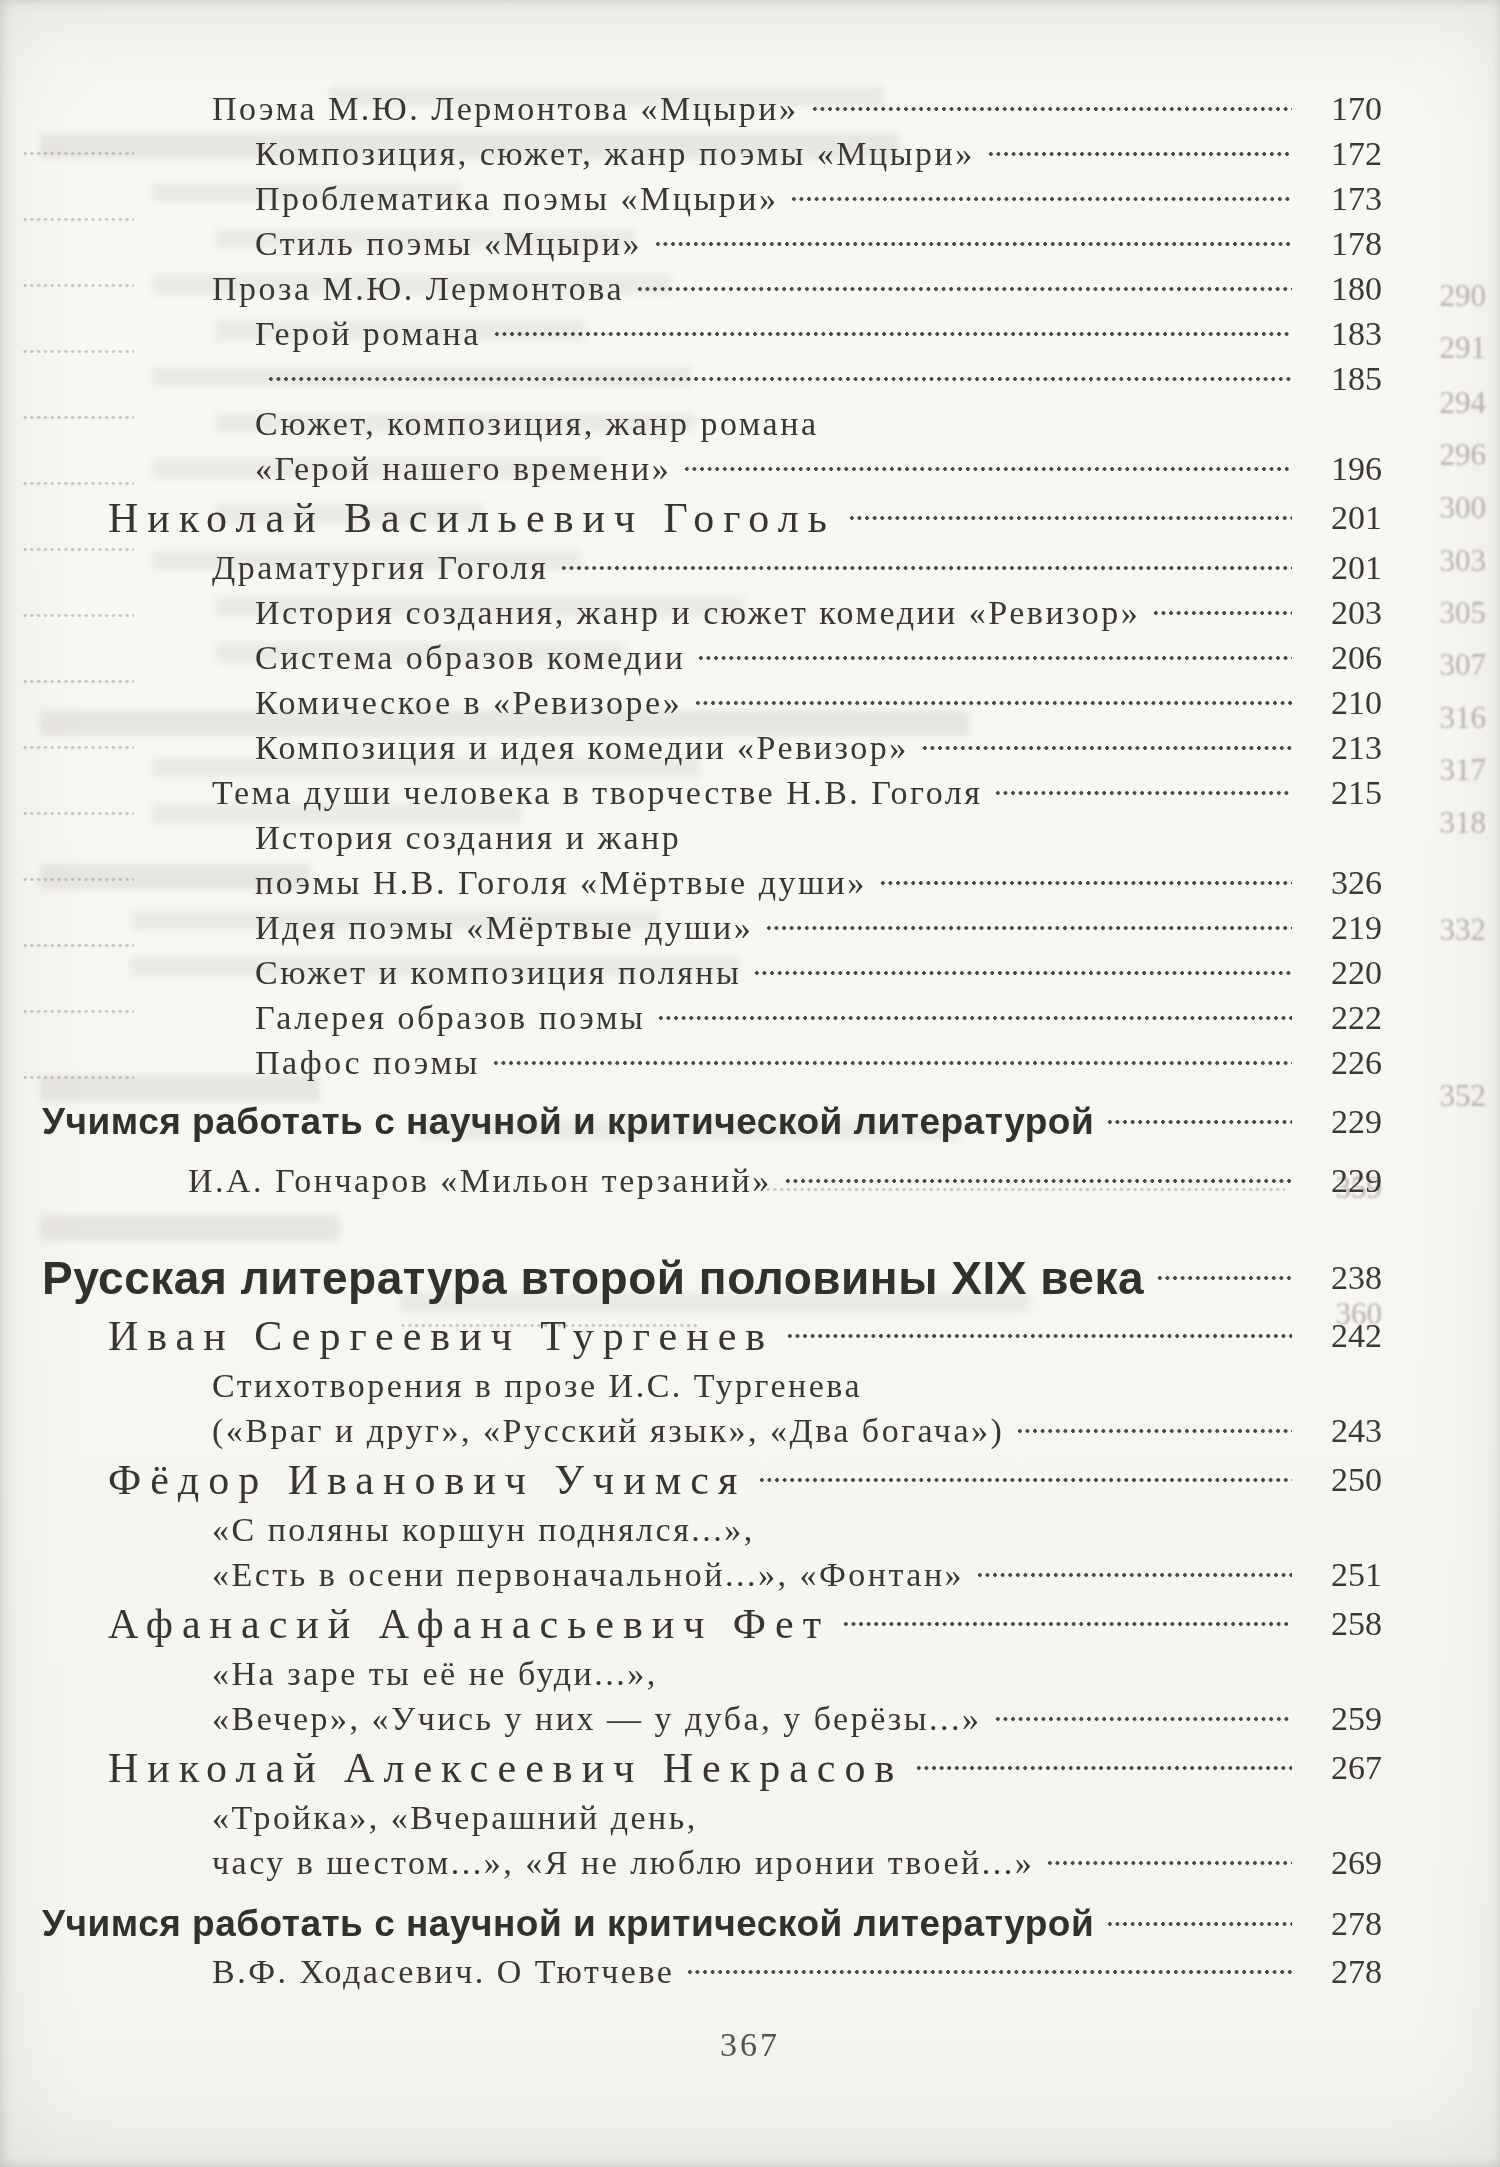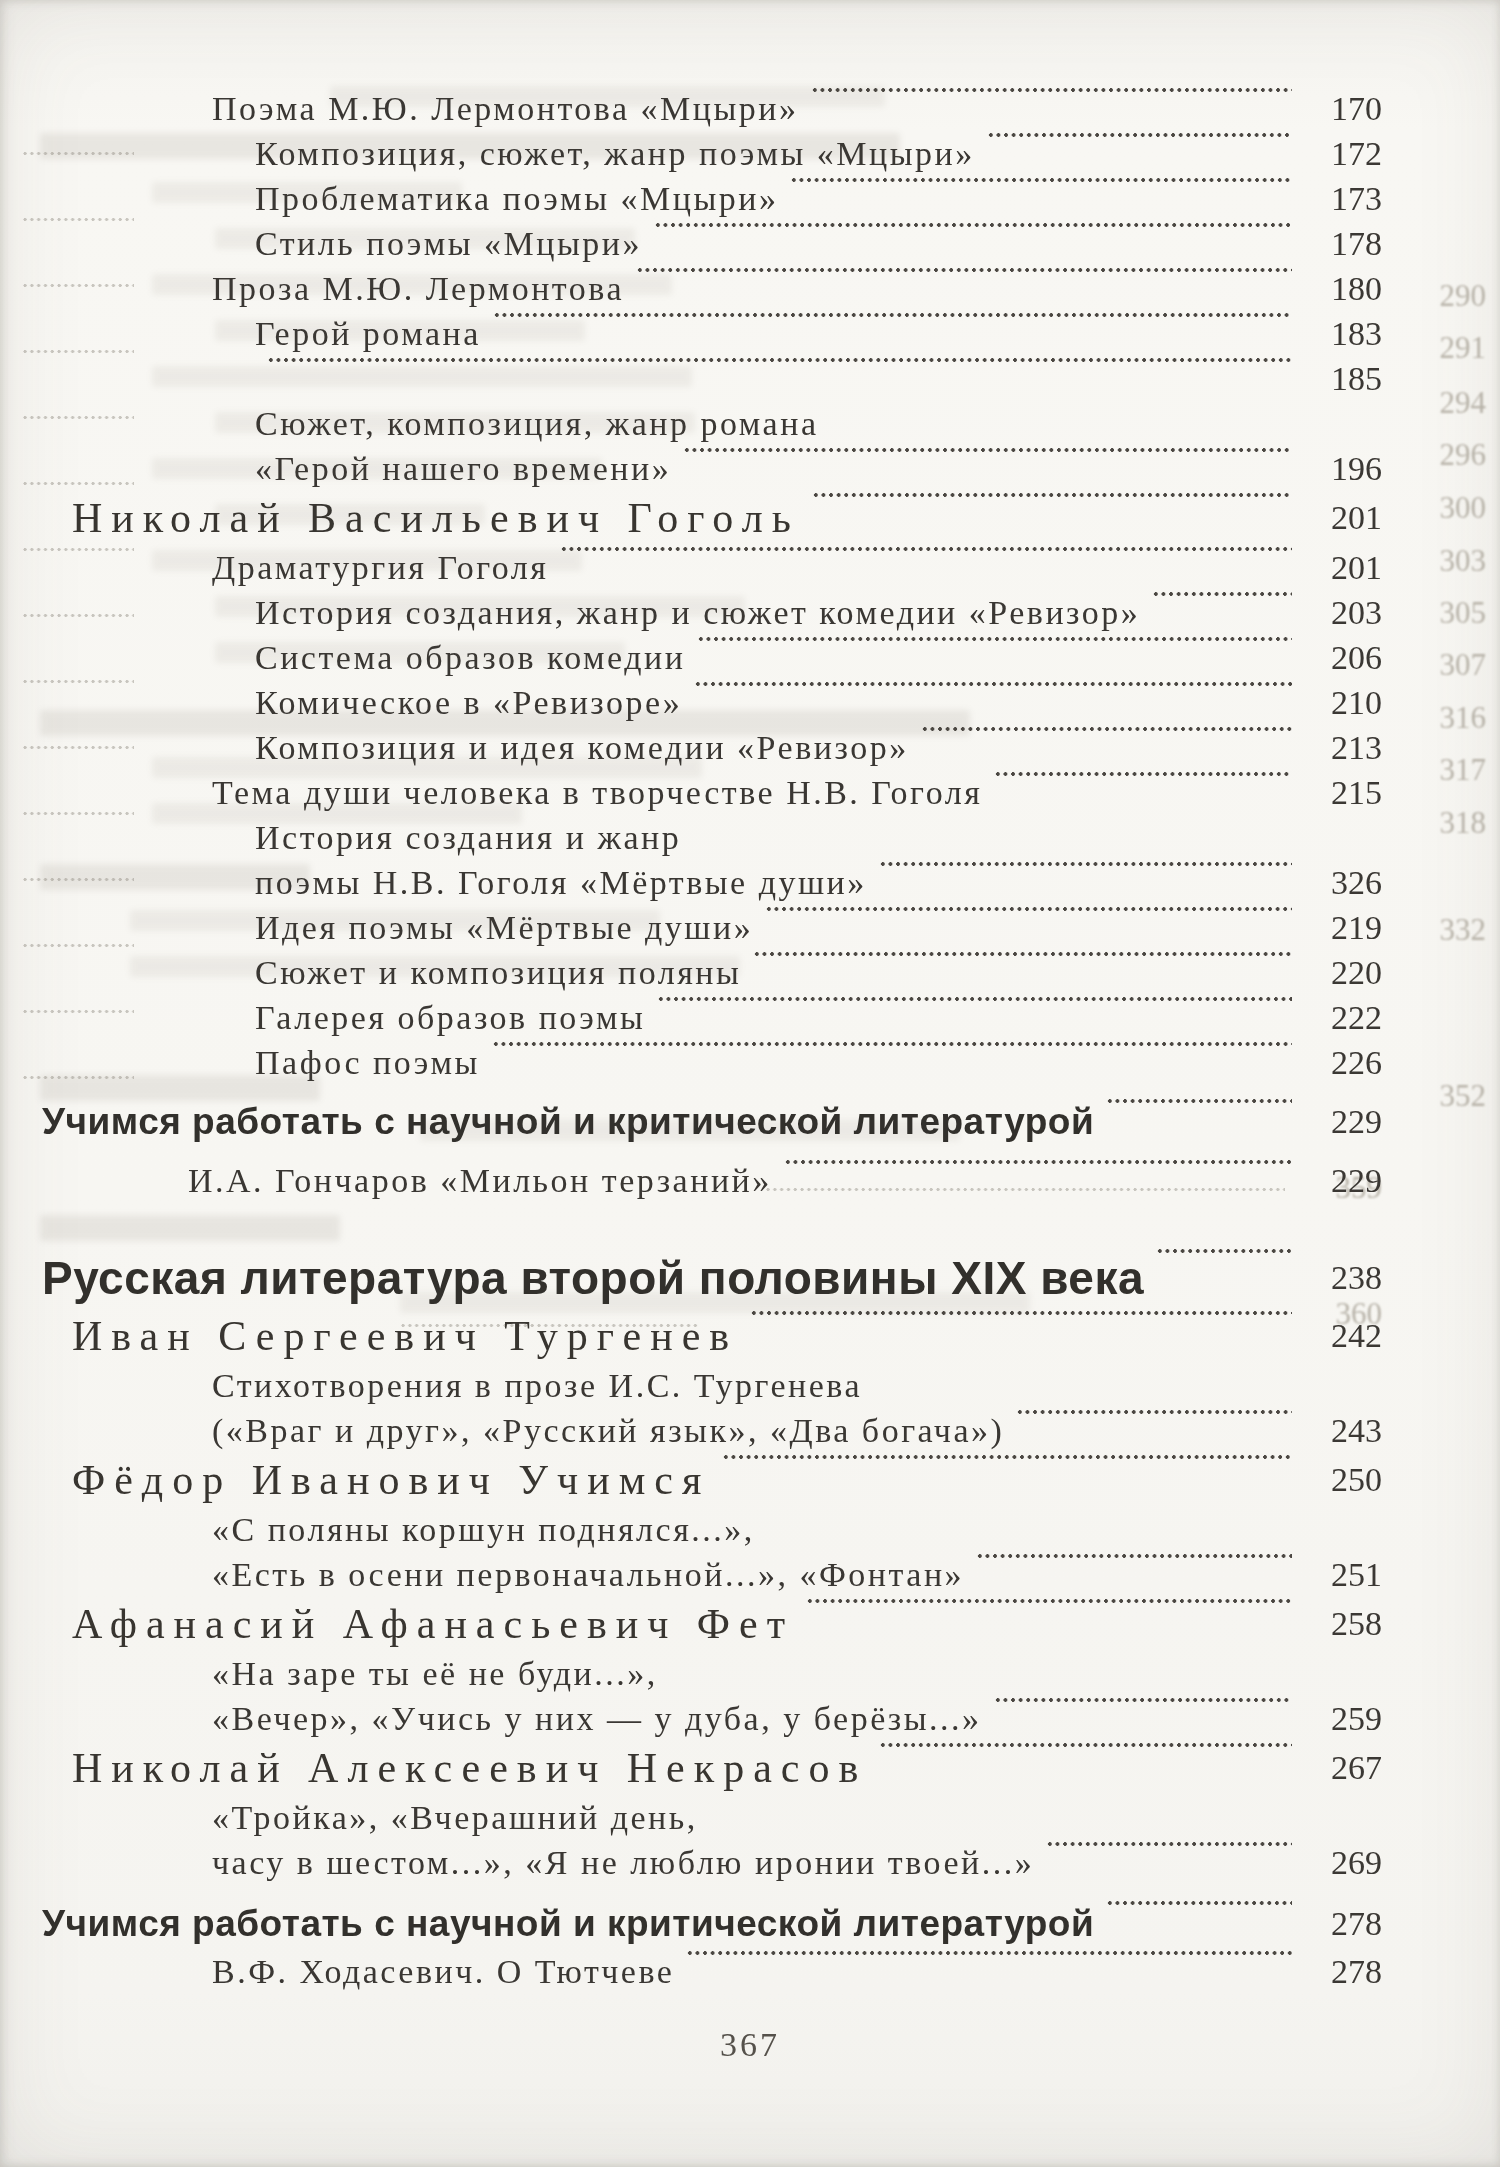--- a/index.html
+++ b/index.html
@@ -38,7 +38,7 @@
 
   
   .toc{position:absolute;left:0;top:86px;right:118px;}
-  .row{display:flex;align-items:flex-start;color:#3a3733;}
+  .row{display:flex;align-items:center;color:#3a3733;}
   .row .t{white-space:nowrap;}
   .row .dots{
     flex:1 1 auto;height:8px;margin:0 10px 0 12px;

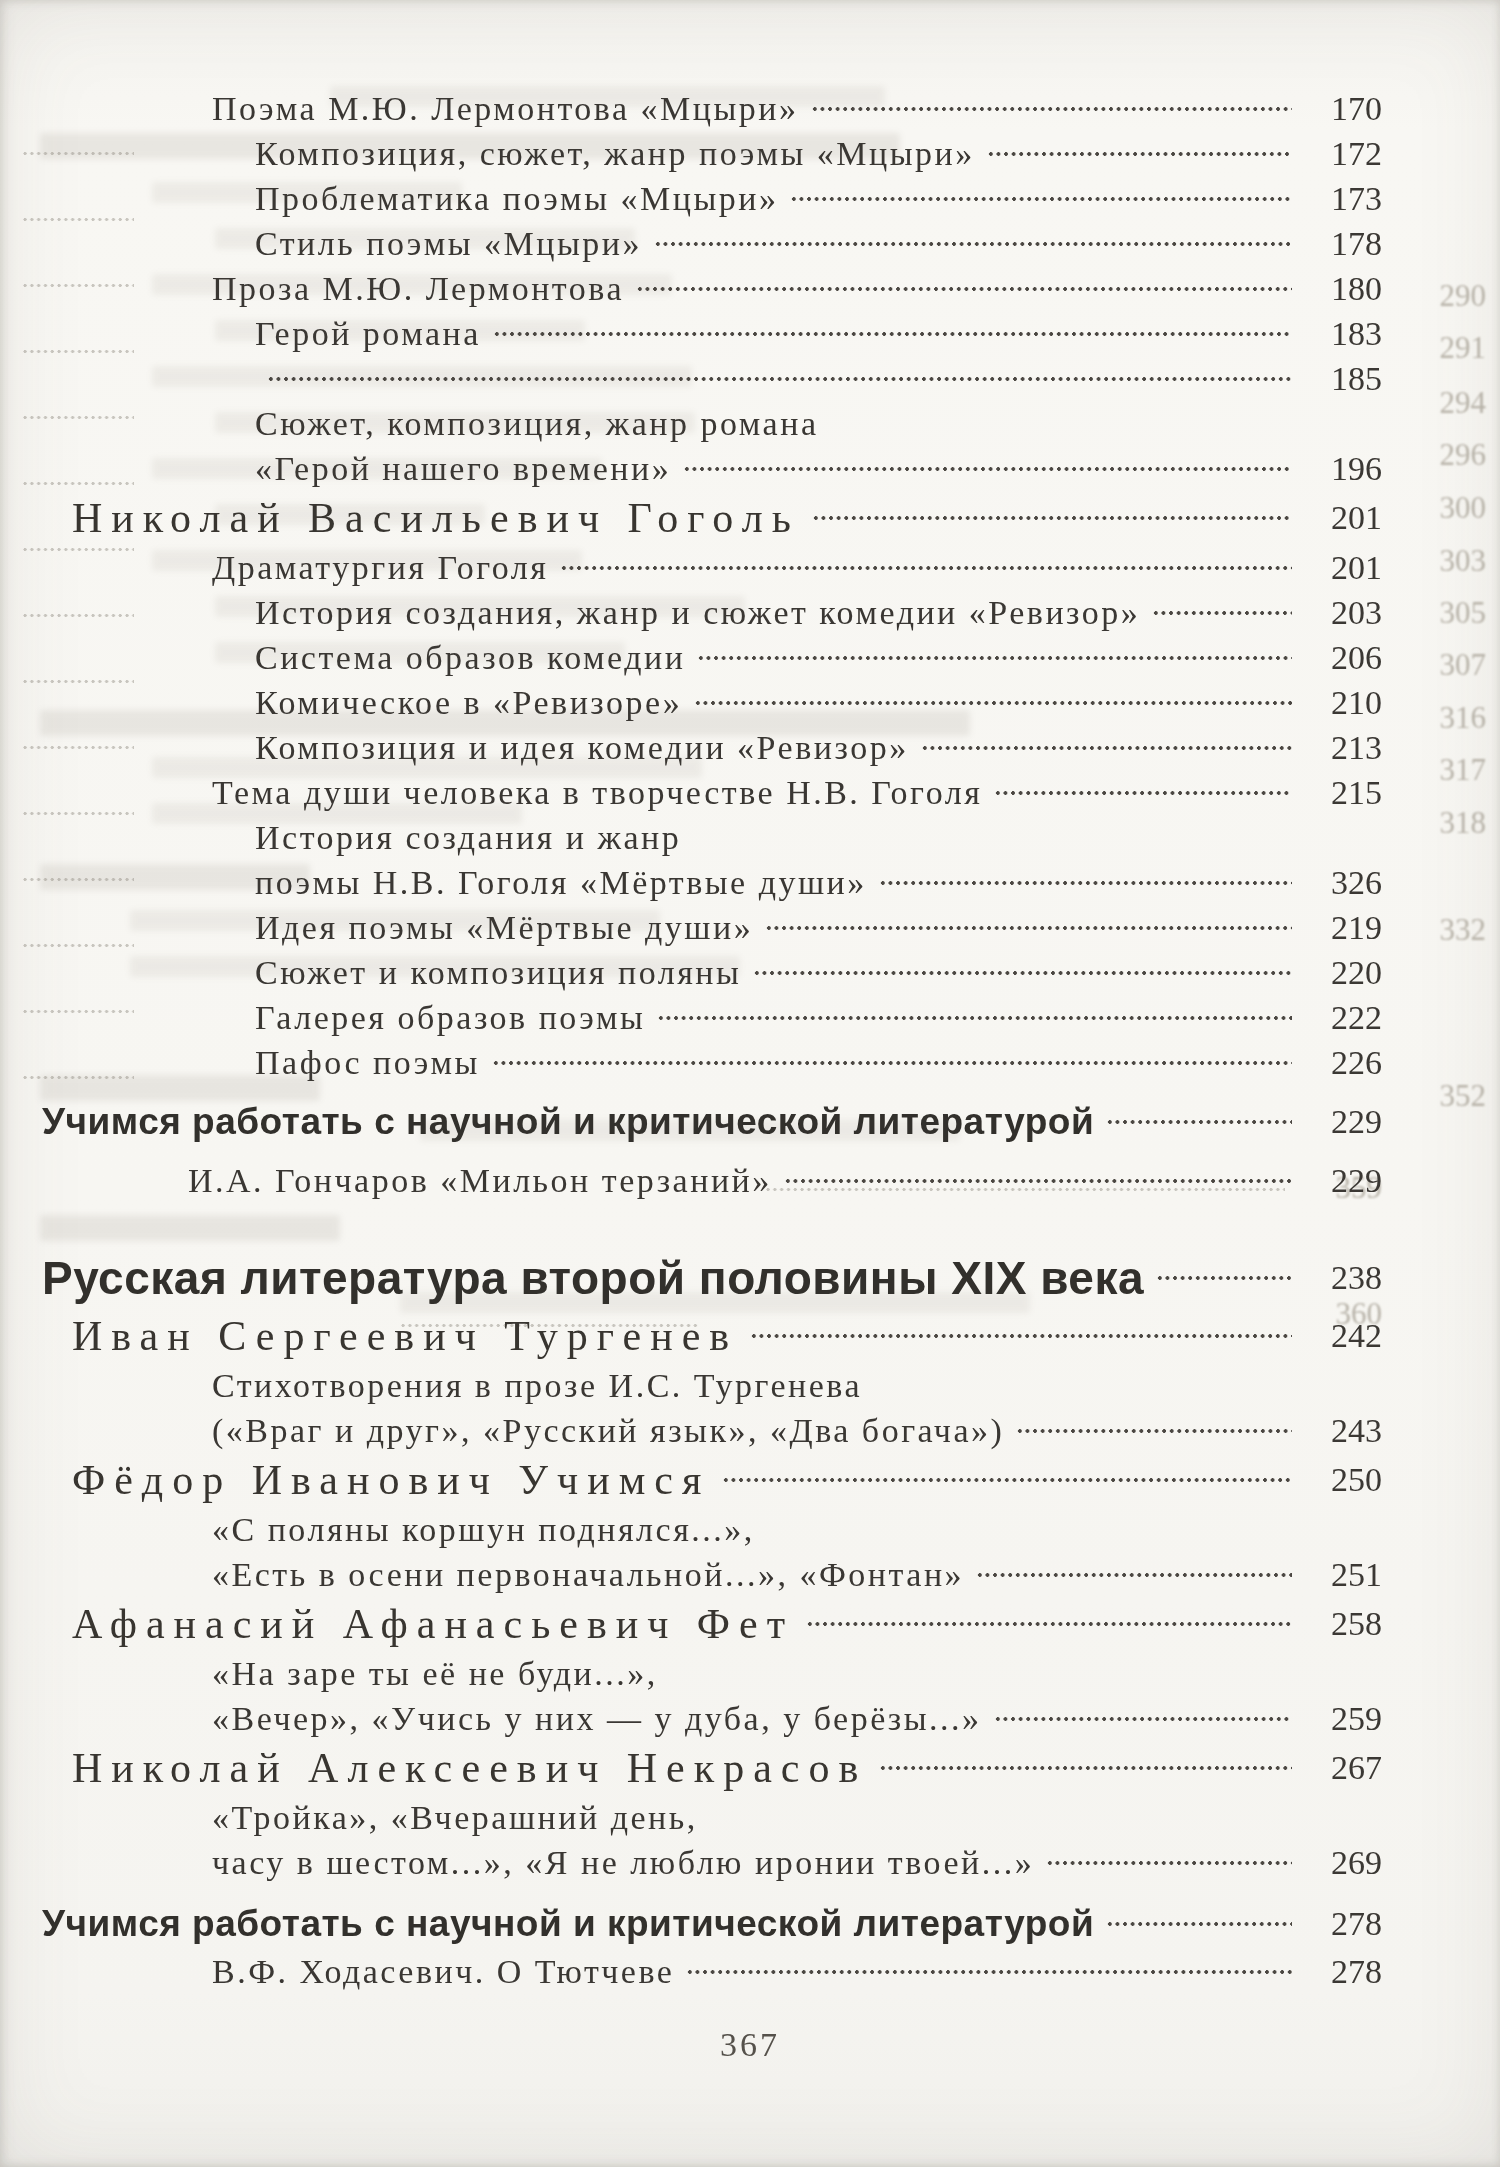--- a/index.html
+++ b/index.html
@@ -61,7 +61,7 @@
   .s .pg{line-height:62px;}
 
   .i0{padding-left:42px;}
-  .i1{padding-left:72px;}
+  .i1{padding-left:108px;}
   .i2{padding-left:212px;}
   .i3{padding-left:255px;}
   .ig{padding-left:188px;margin-top:11px;}

